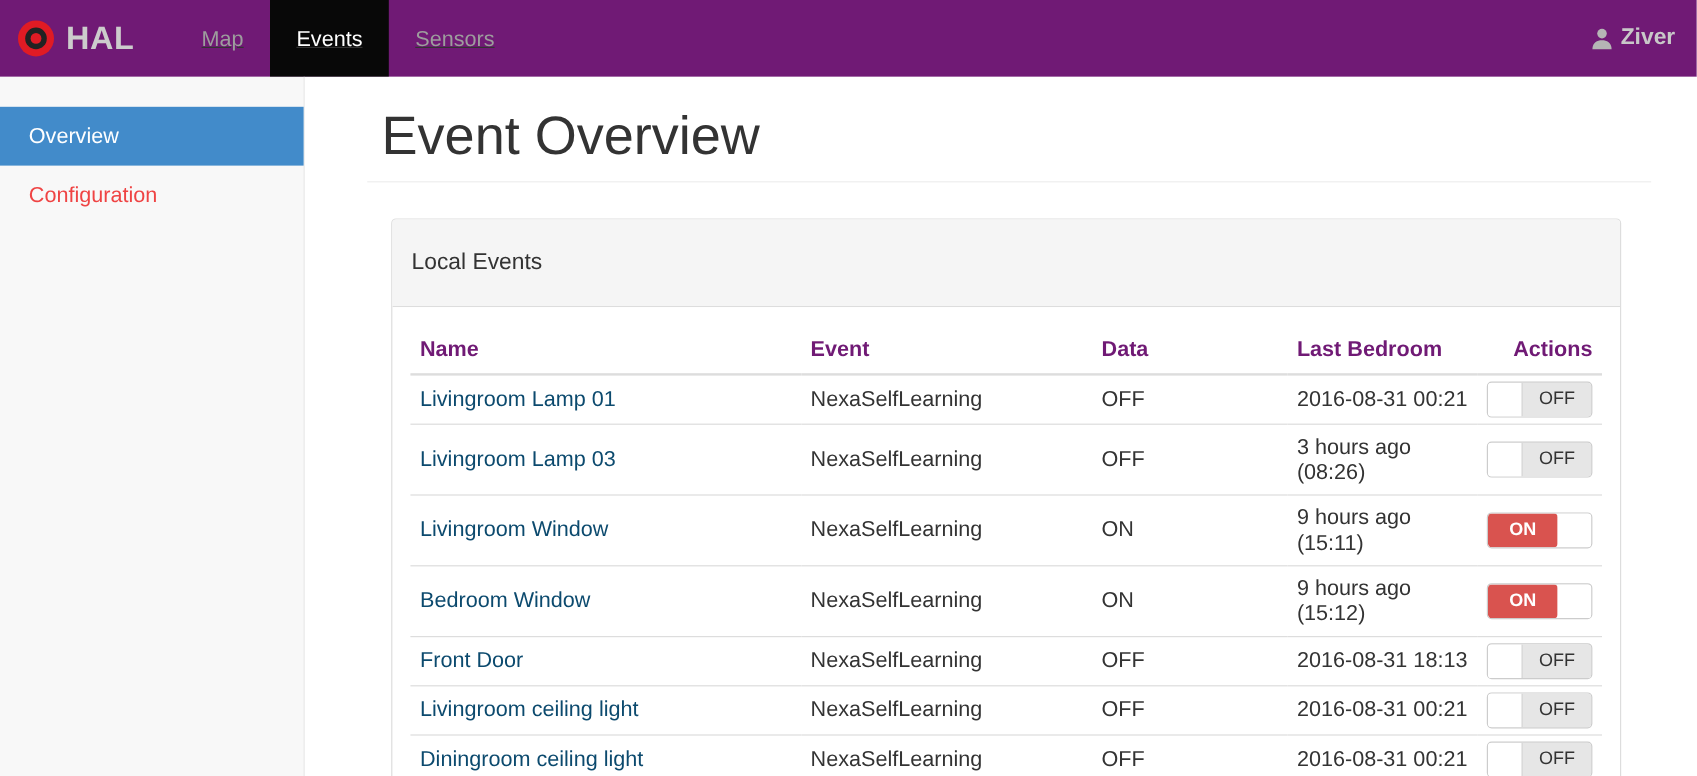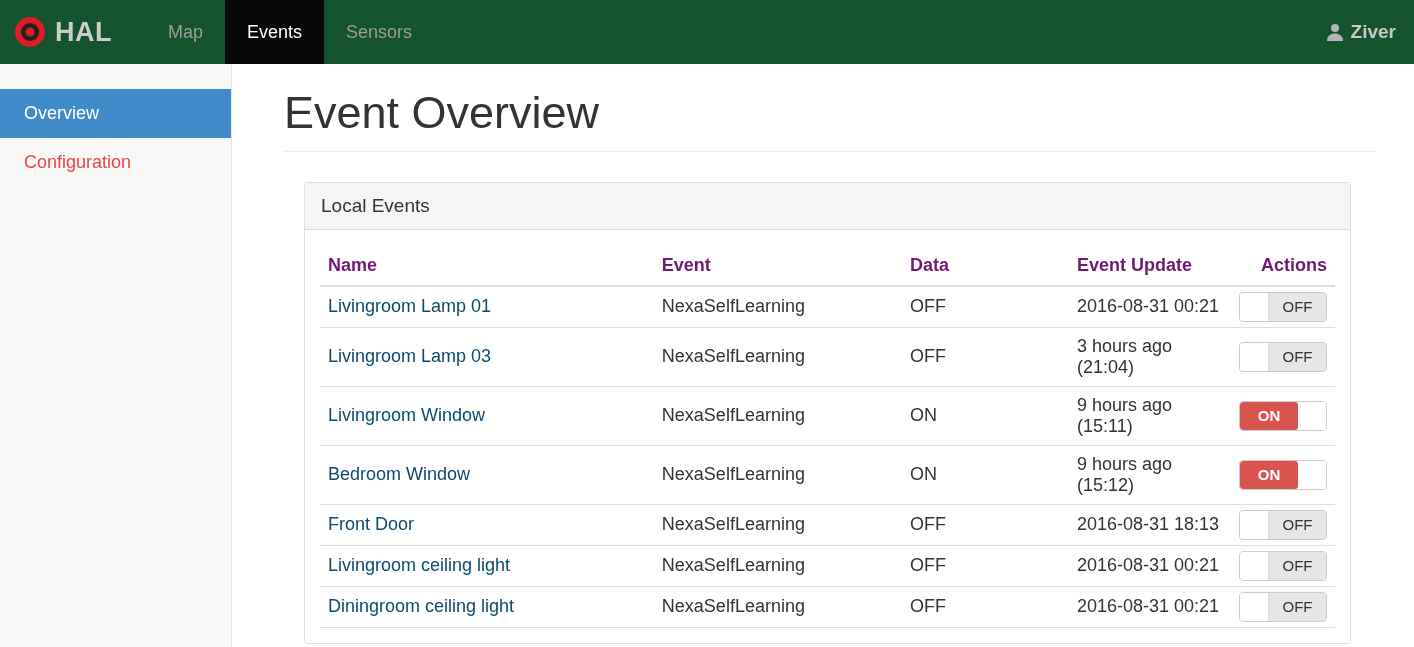--- a/index.html
+++ b/index.html
@@ -13,7 +13,7 @@
   
   .navbar {
     height: 64px;
-    background: #14532d;
+    background: #701a75;
     display: flex;
     align-items: stretch;
   }

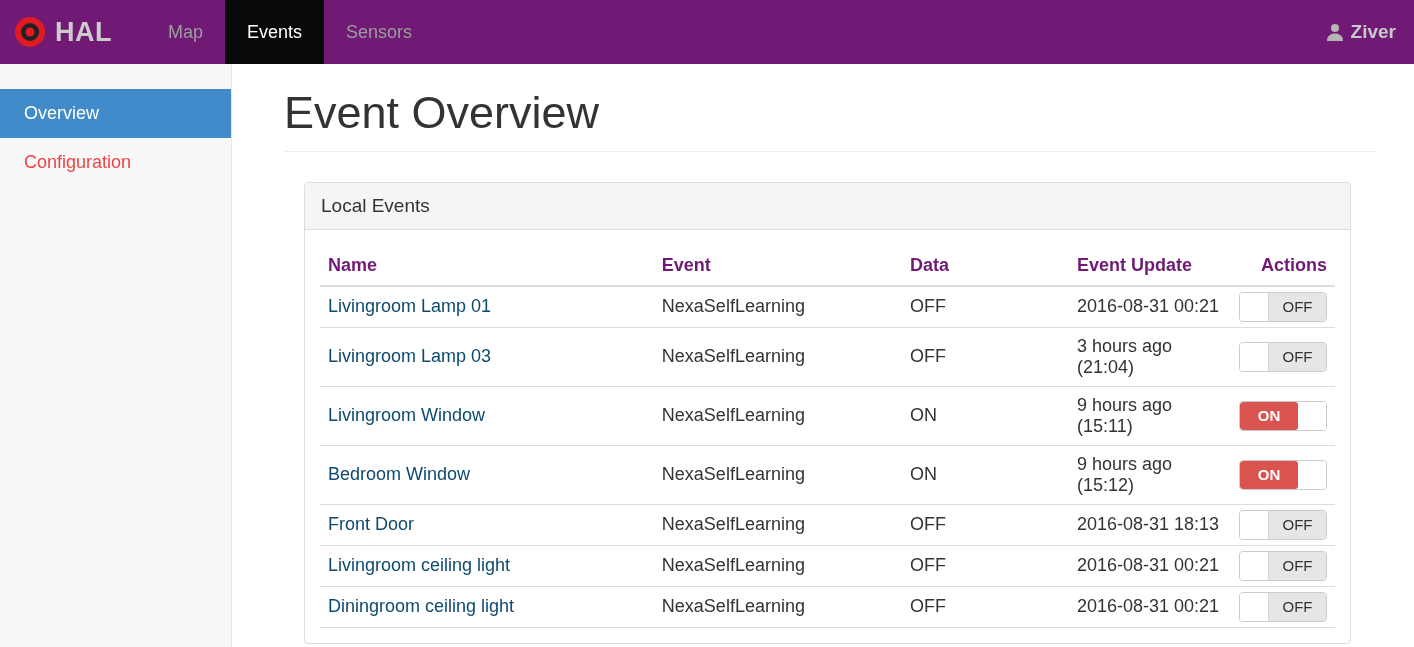--- a/index.html
+++ b/index.html
@@ -34,6 +34,7 @@
     display: flex;
     list-style: none;
     margin-left: 18px;
+    text-decoration: underline;
   }
   .nav-item {
     display: flex;

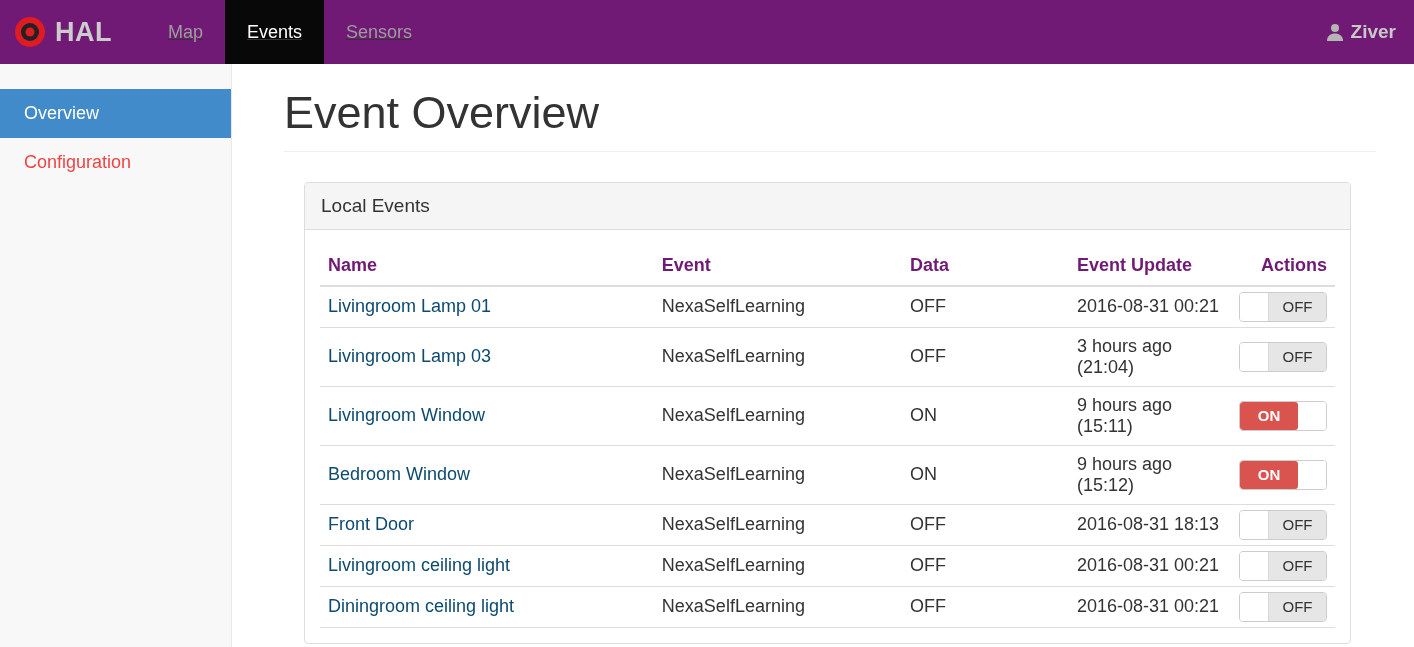--- a/index.html
+++ b/index.html
@@ -66,7 +66,7 @@
     height: 583px;
   }
   .sidebar {
-    width: 232px;
+    width: 254px;
     background: #f8f8f8;
     border-right: 1px solid #e7e7e7;
     padding-top: 25px;

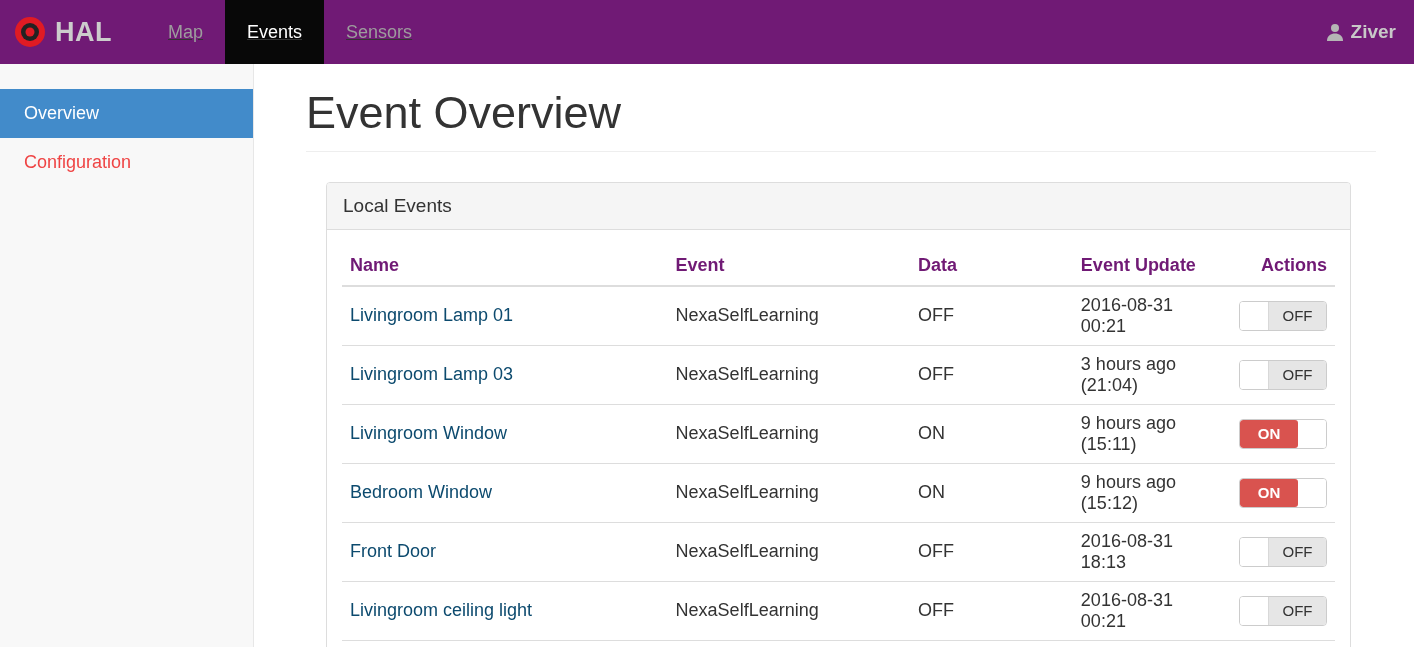--- a/index.html
+++ b/index.html
@@ -98,6 +98,7 @@
     font-weight: normal;
     color: #333333;
     line-height: 1.1;
+    margin-left: 12px;
   }
 
   

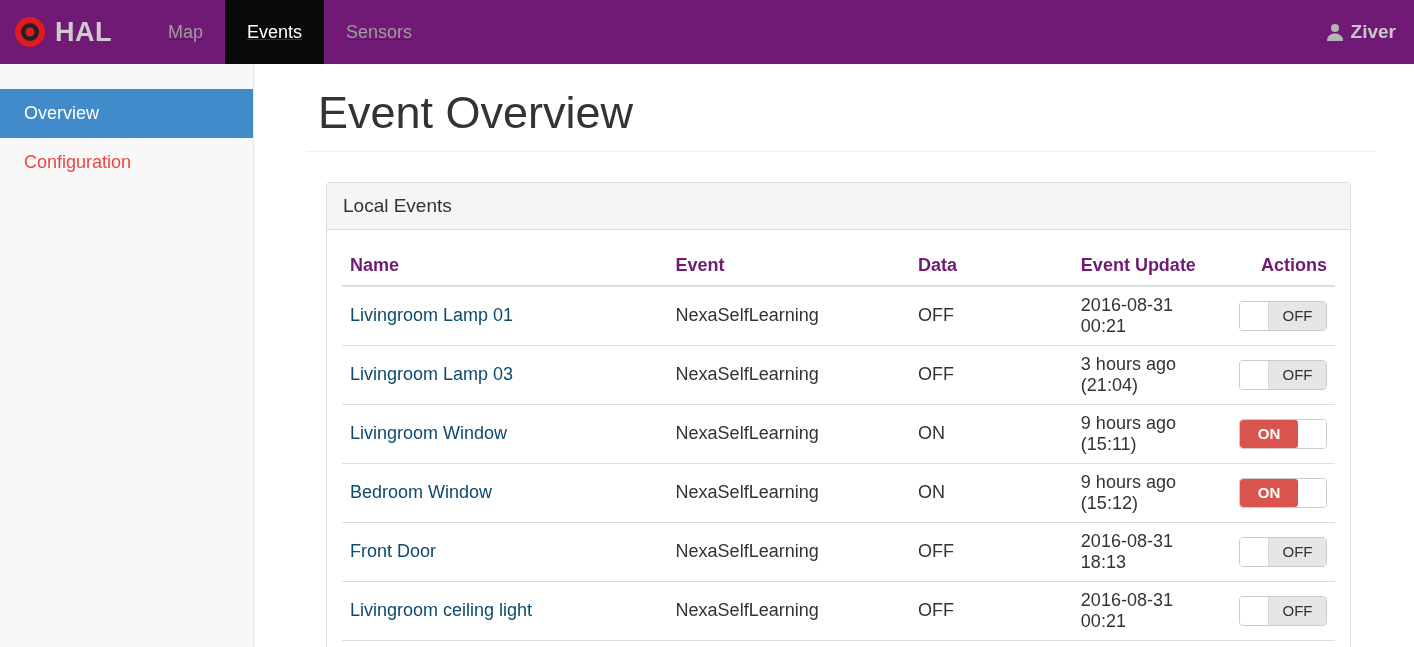--- a/index.html
+++ b/index.html
@@ -112,7 +112,7 @@
     background: #f5f5f5;
     border-bottom: 1px solid #dddddd;
     border-radius: 3px 3px 0 0;
-    padding: 12px 16px;
+    padding: 25px 16px;
     font-size: 19px;
     color: #333333;
   }

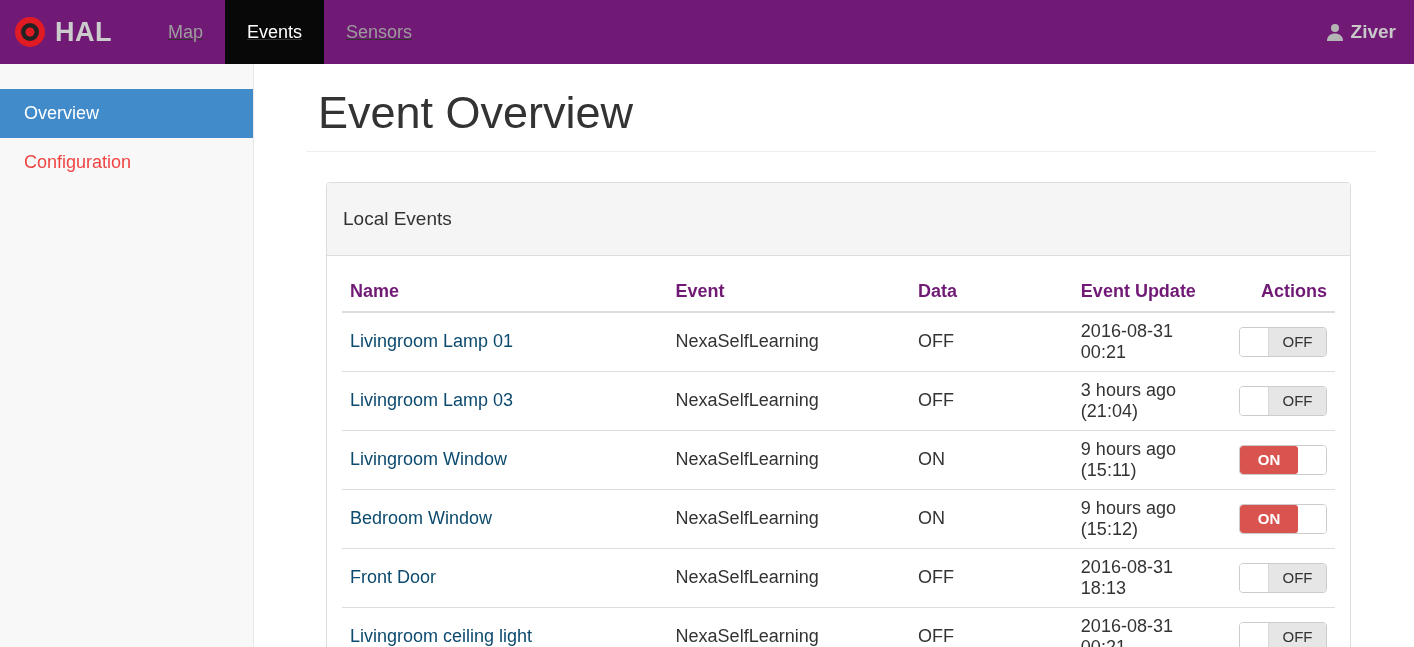--- a/index.html
+++ b/index.html
@@ -231,7 +231,7 @@
               <th class="col-name">Name</th>
               <th class="col-type">Event</th>
               <th class="col-data">Data</th>
-              <th class="col-update">Event Update</th>
+              <th class="col-update">Last Bedroom</th>
               <th class="col-actions">Actions</th>
             </tr>
           </thead>

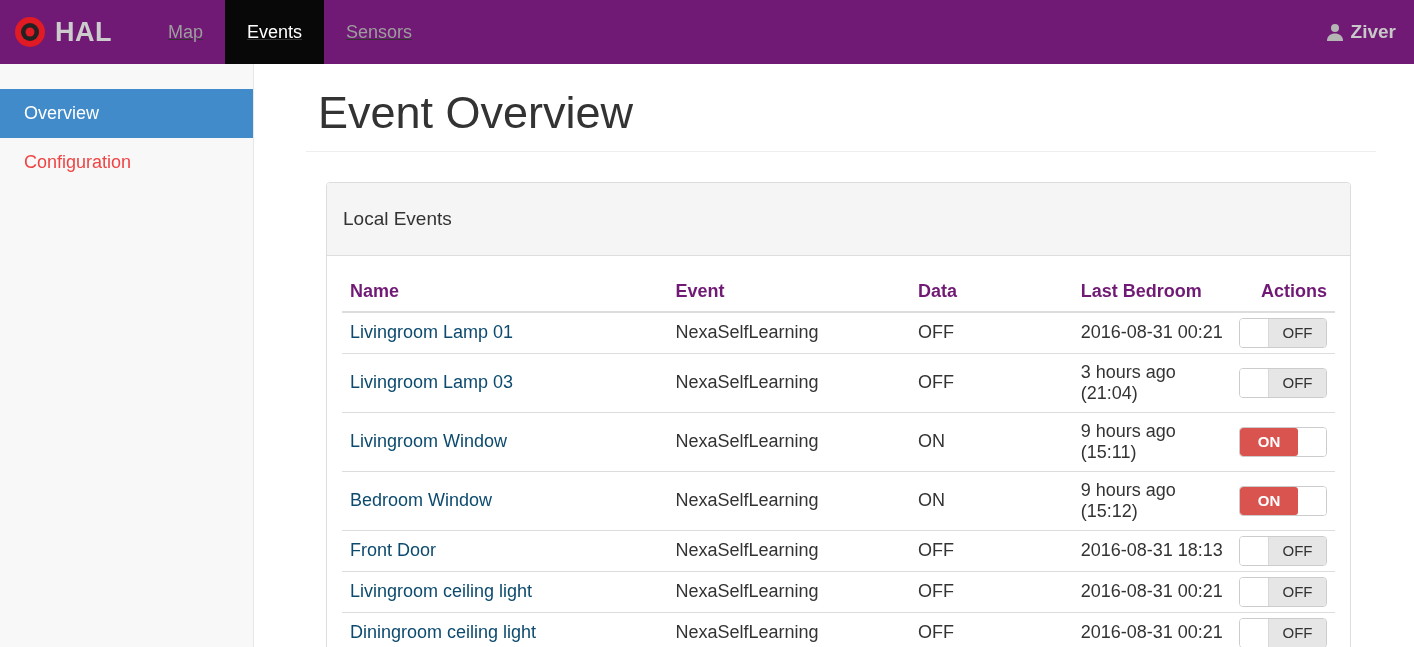--- a/index.html
+++ b/index.html
@@ -254,7 +254,7 @@
     <td class="col-name"><a class="name-link">Livingroom Lamp 03</a></td>
     <td class="col-type">NexaSelfLearning</td>
     <td class="col-data">OFF</td>
-    <td class="col-update">3 hours ago (21:04)</td>
+    <td class="col-update">3 hours ago (08:26)</td>
     <td class="col-actions">
       <span class="toggle">
                     <span class="blank"></span>

